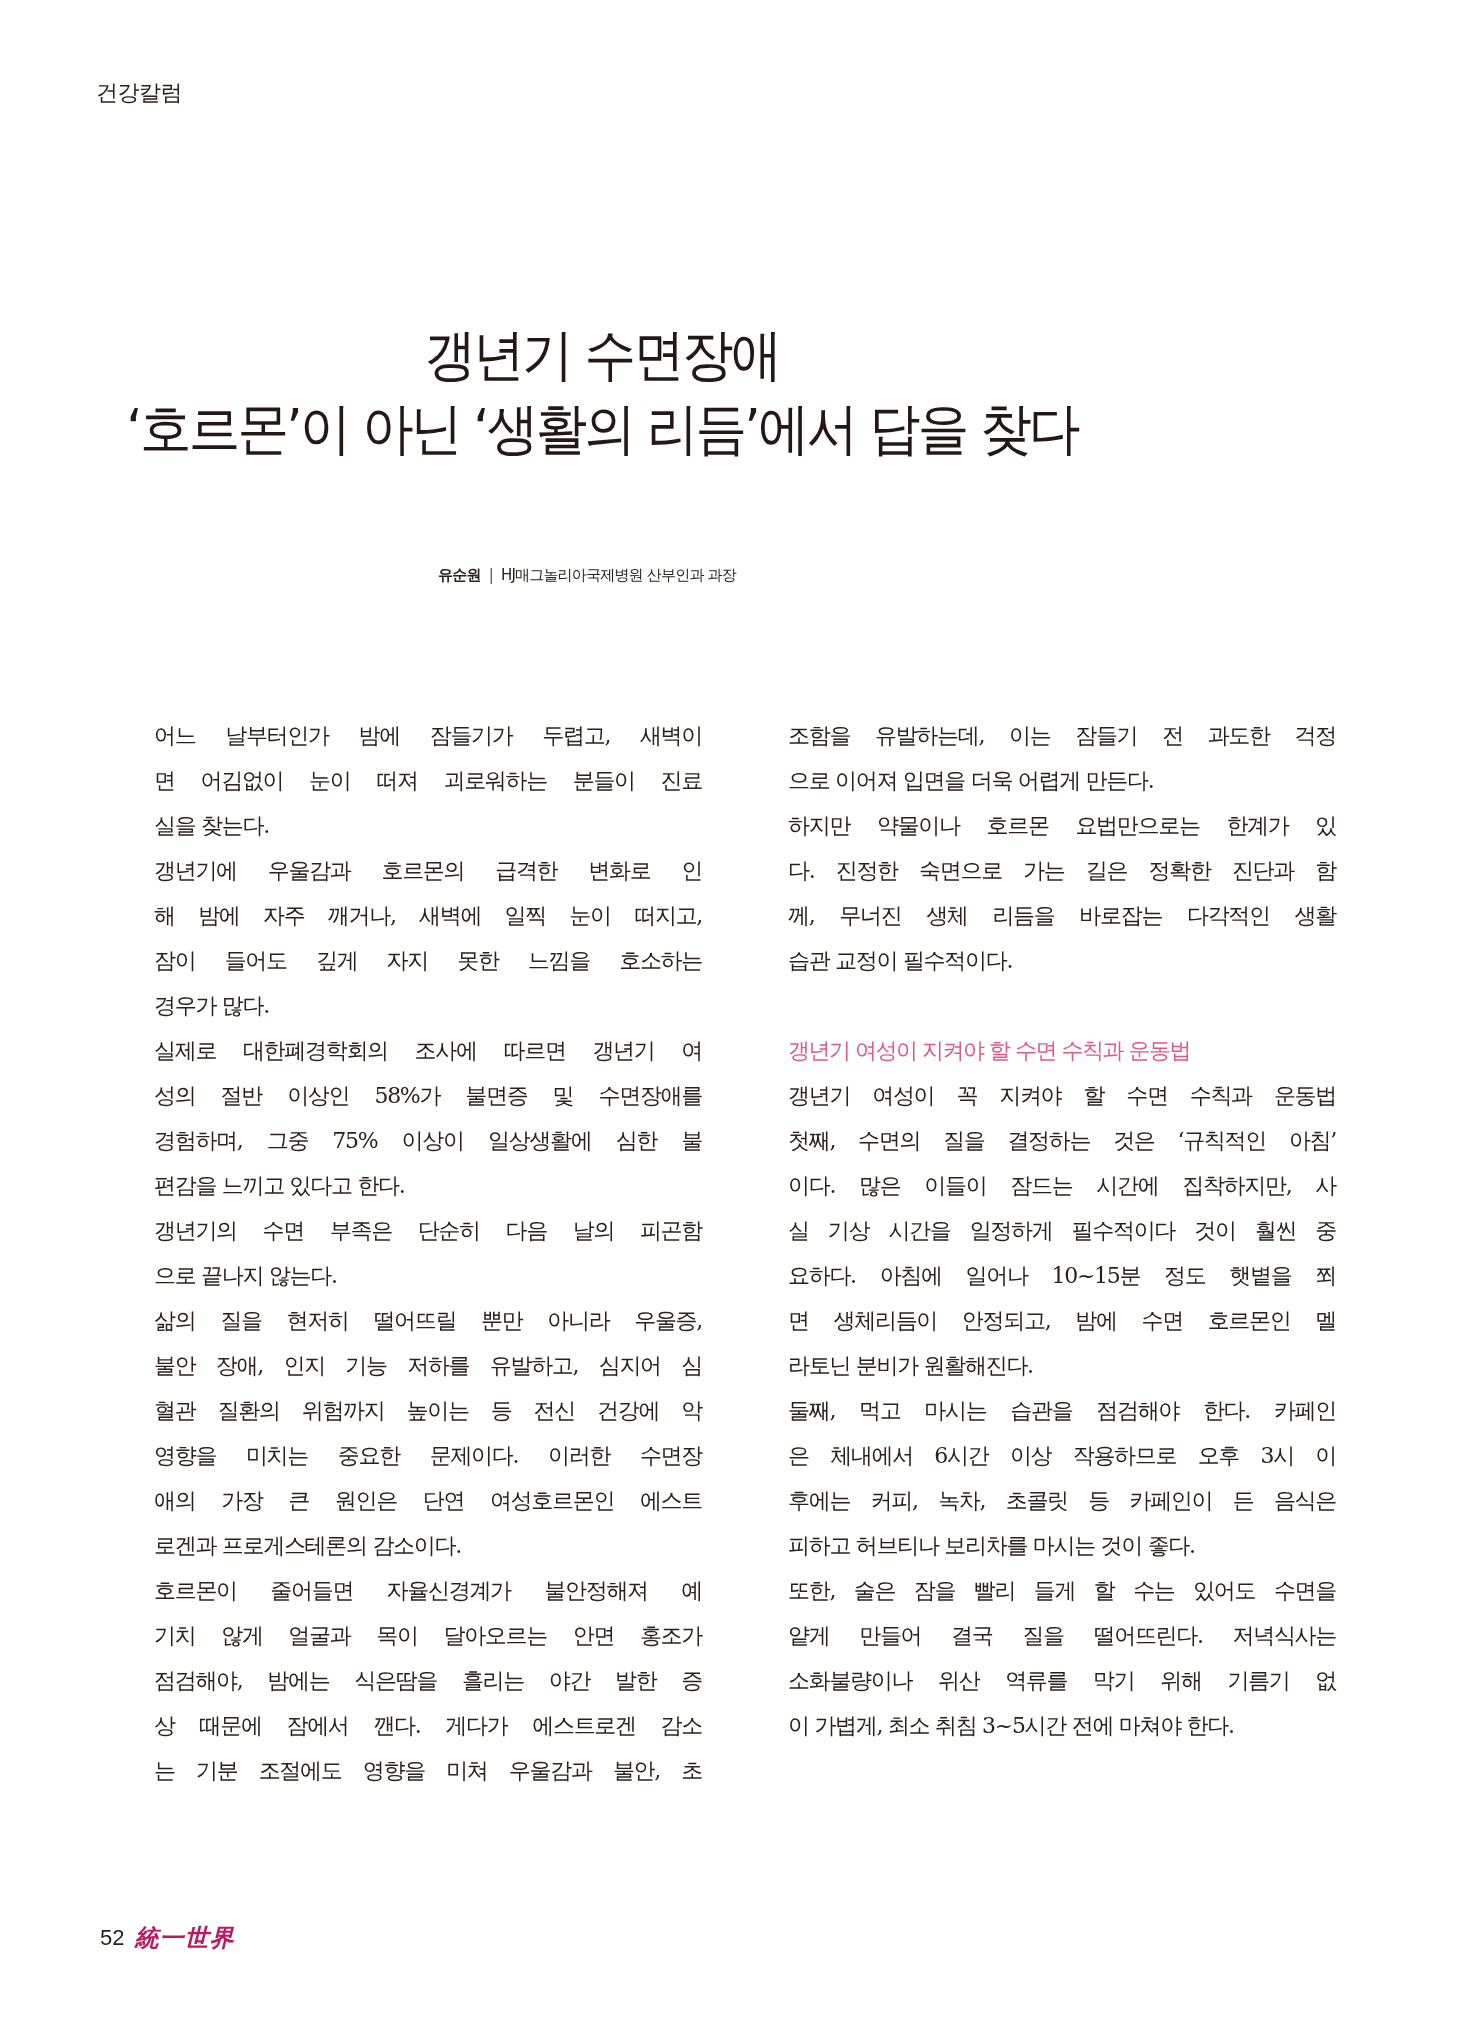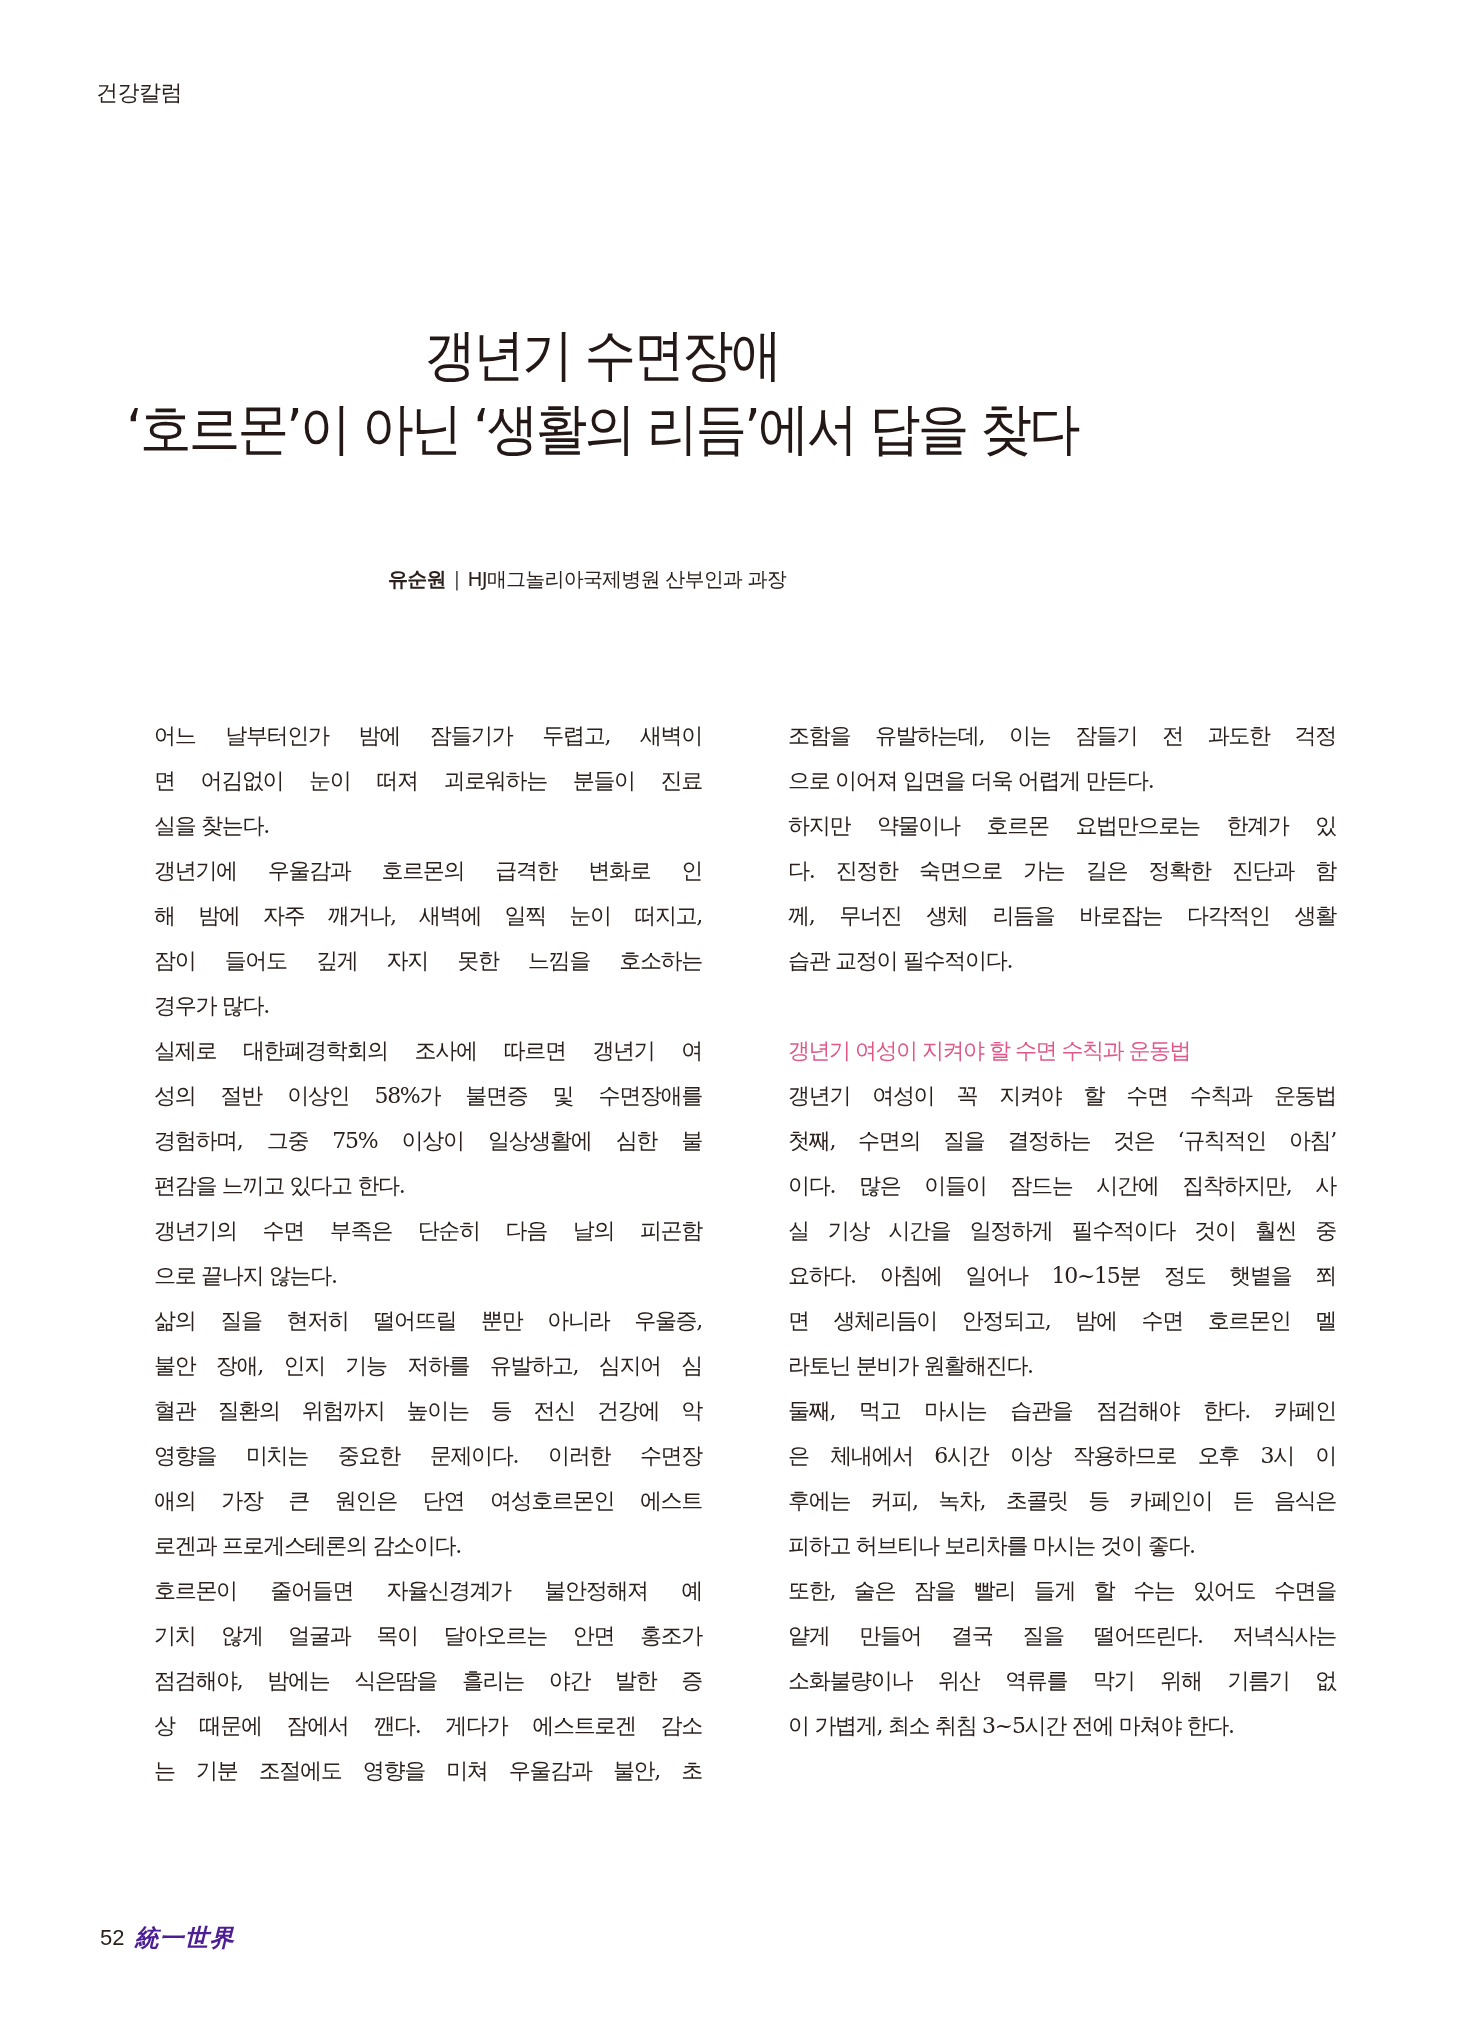--- a/index.html
+++ b/index.html
@@ -46,7 +46,7 @@
       top: 566px;
       width: 1174px;
       text-align: center;
-      font-size: 20px;
+      font-size: 15px;
       letter-spacing: -0.8px;
       color: #2b201c;
       white-space: nowrap;

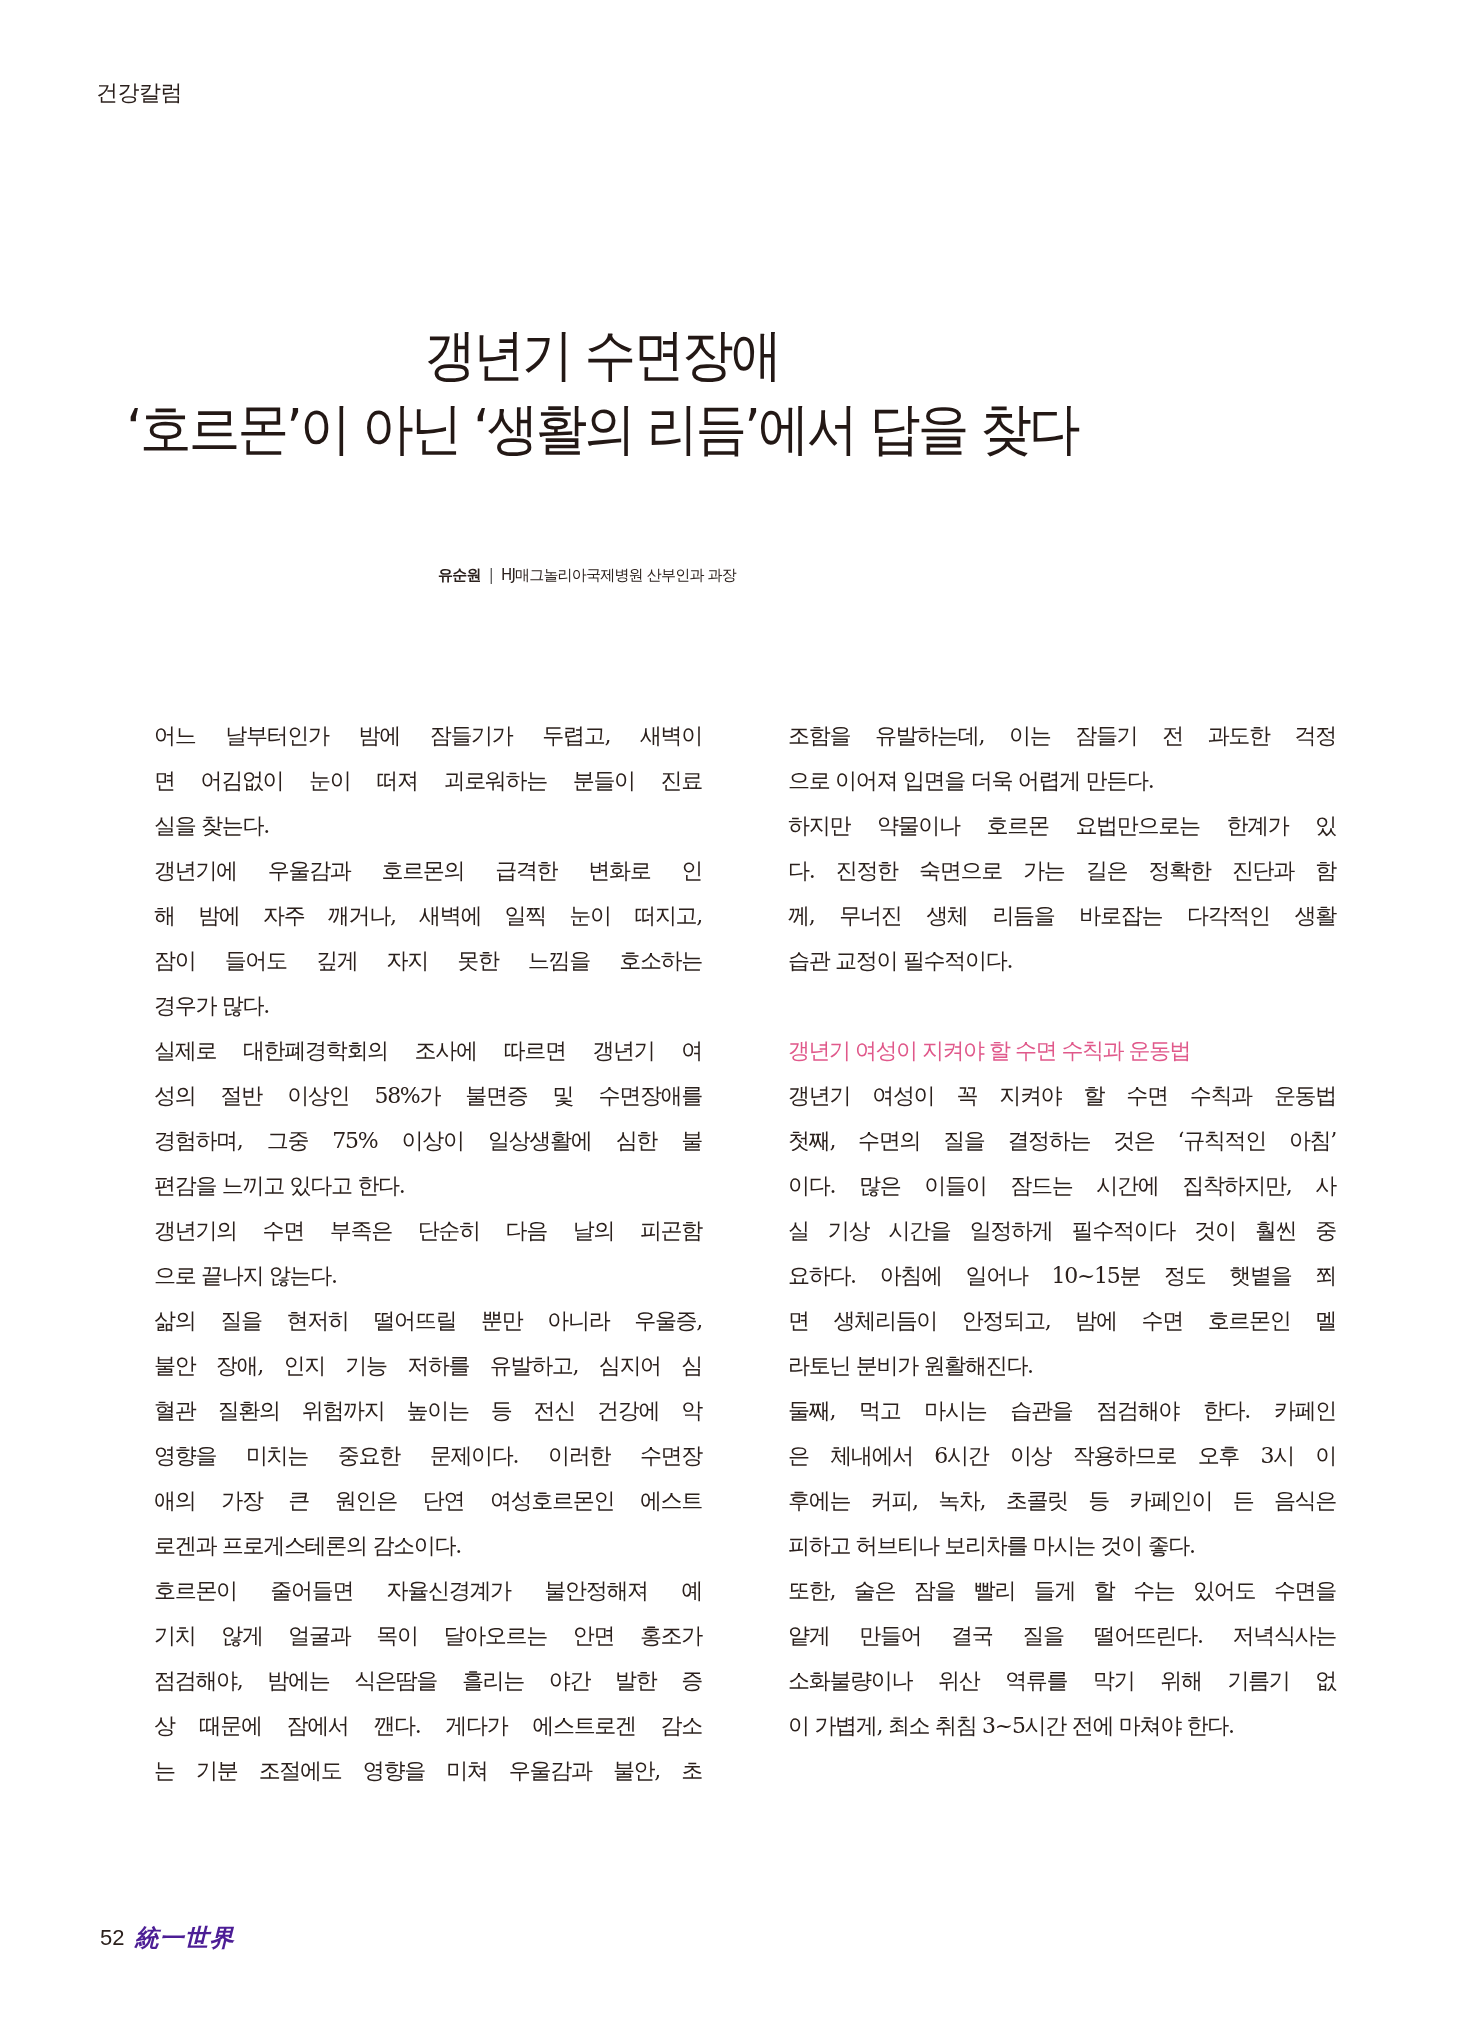--- a/index.html
+++ b/index.html
@@ -105,7 +105,7 @@
       font-family: "DejaVu Serif", serif;
       font-size: 24px;
       font-weight: bold;
-      color: #4c1d95;
+      color: #be185d;
       letter-spacing: 1px;
       font-style: italic;
     }

